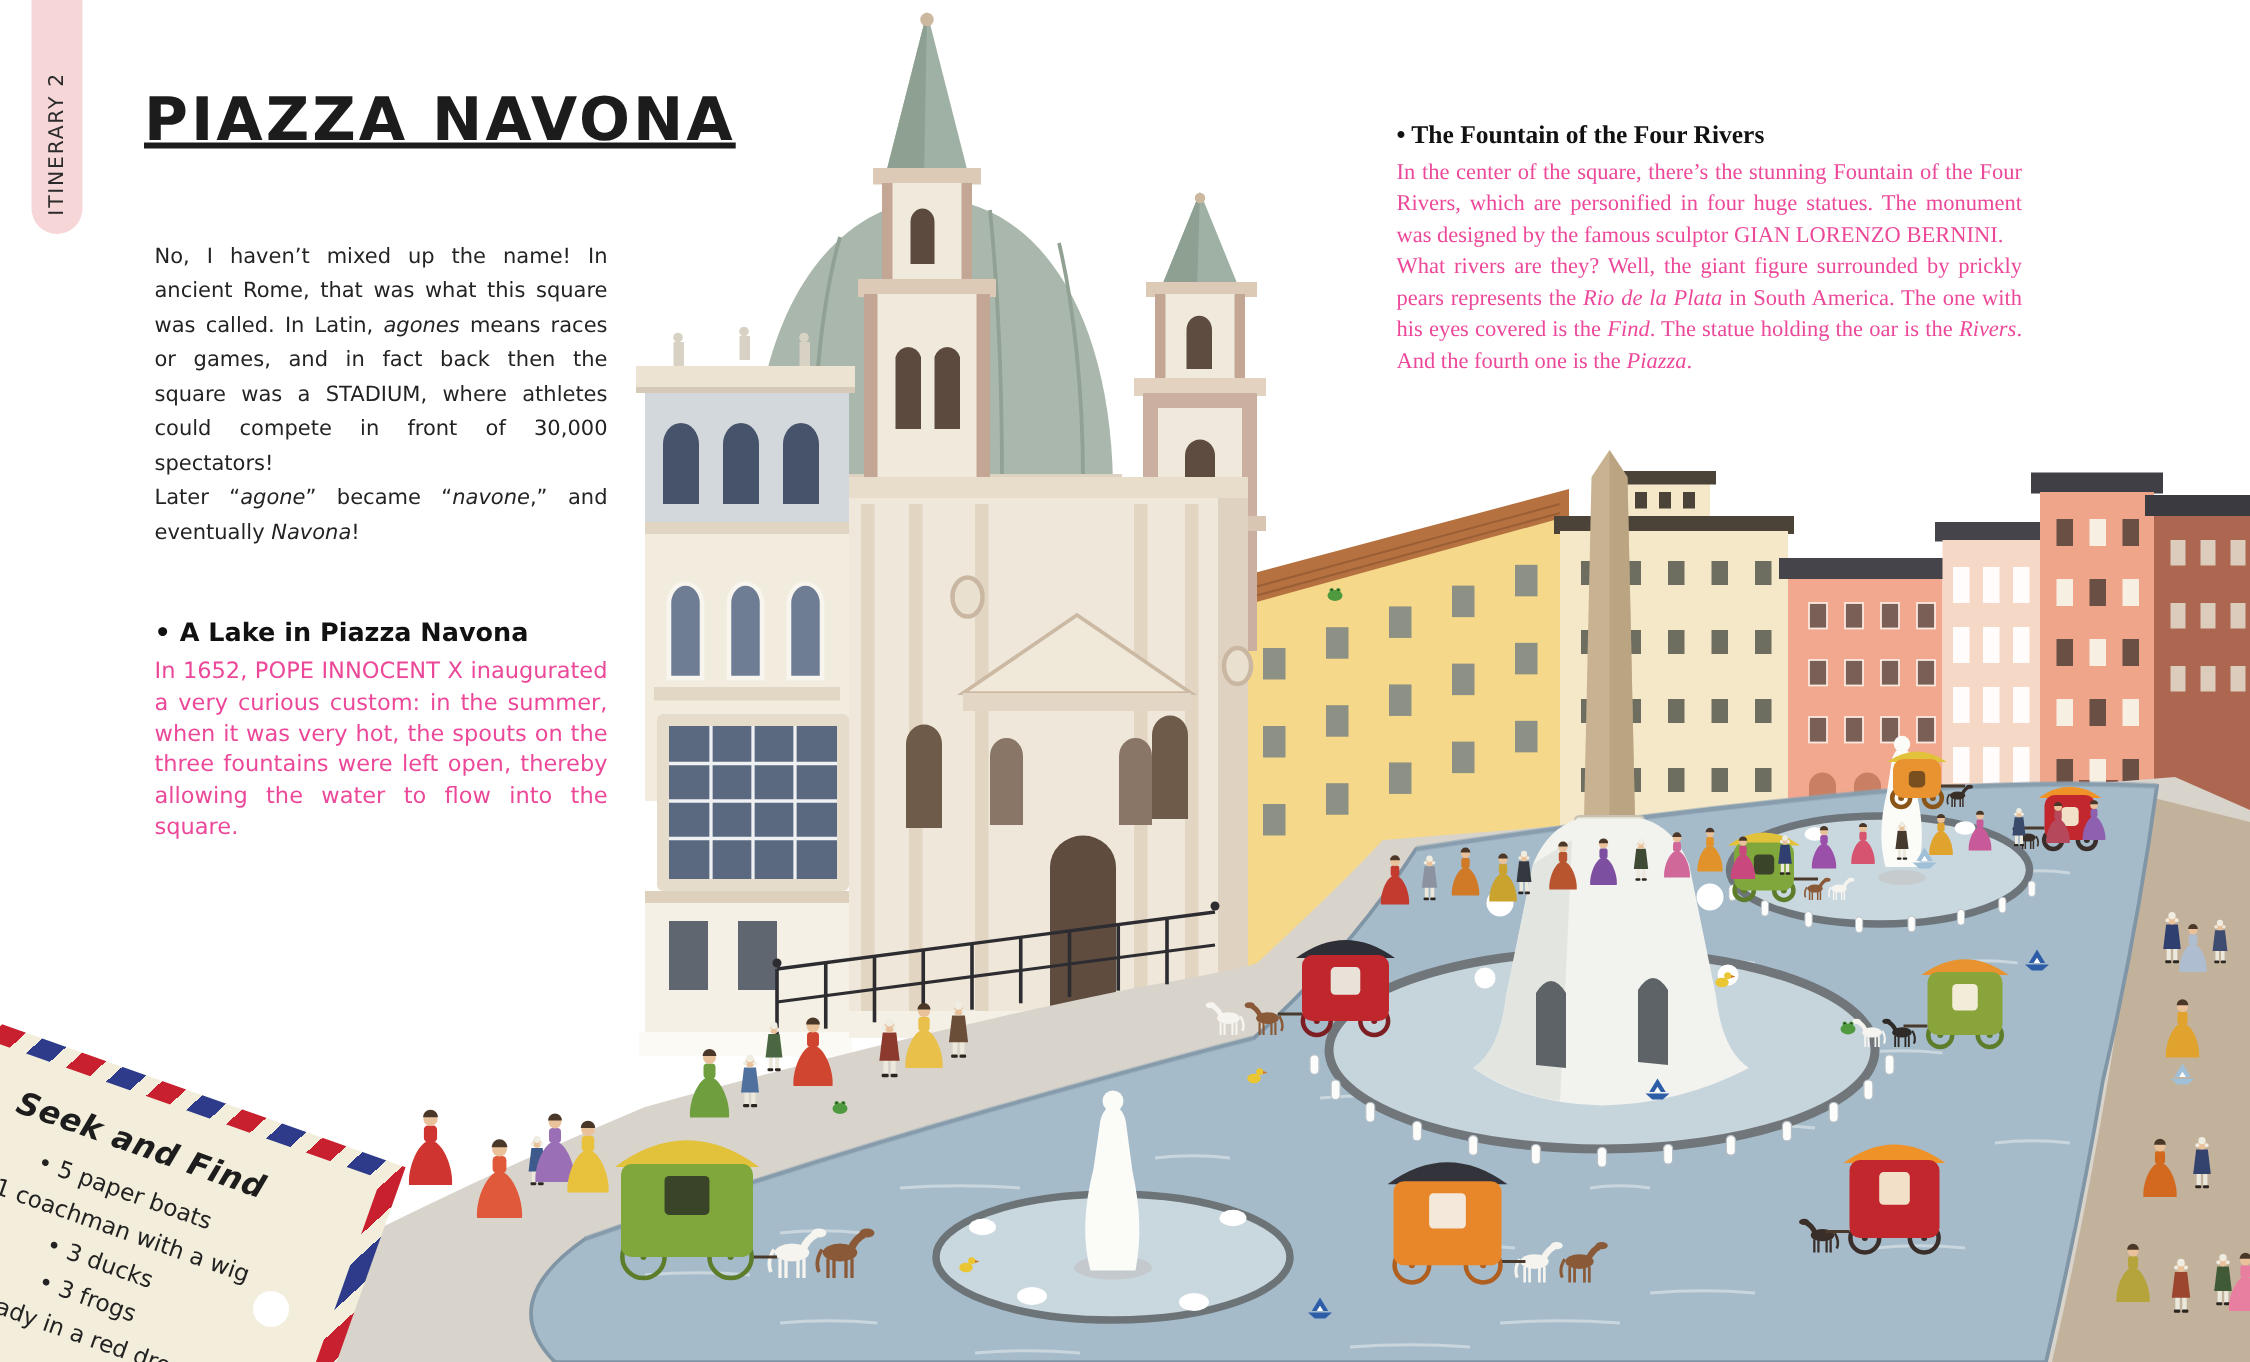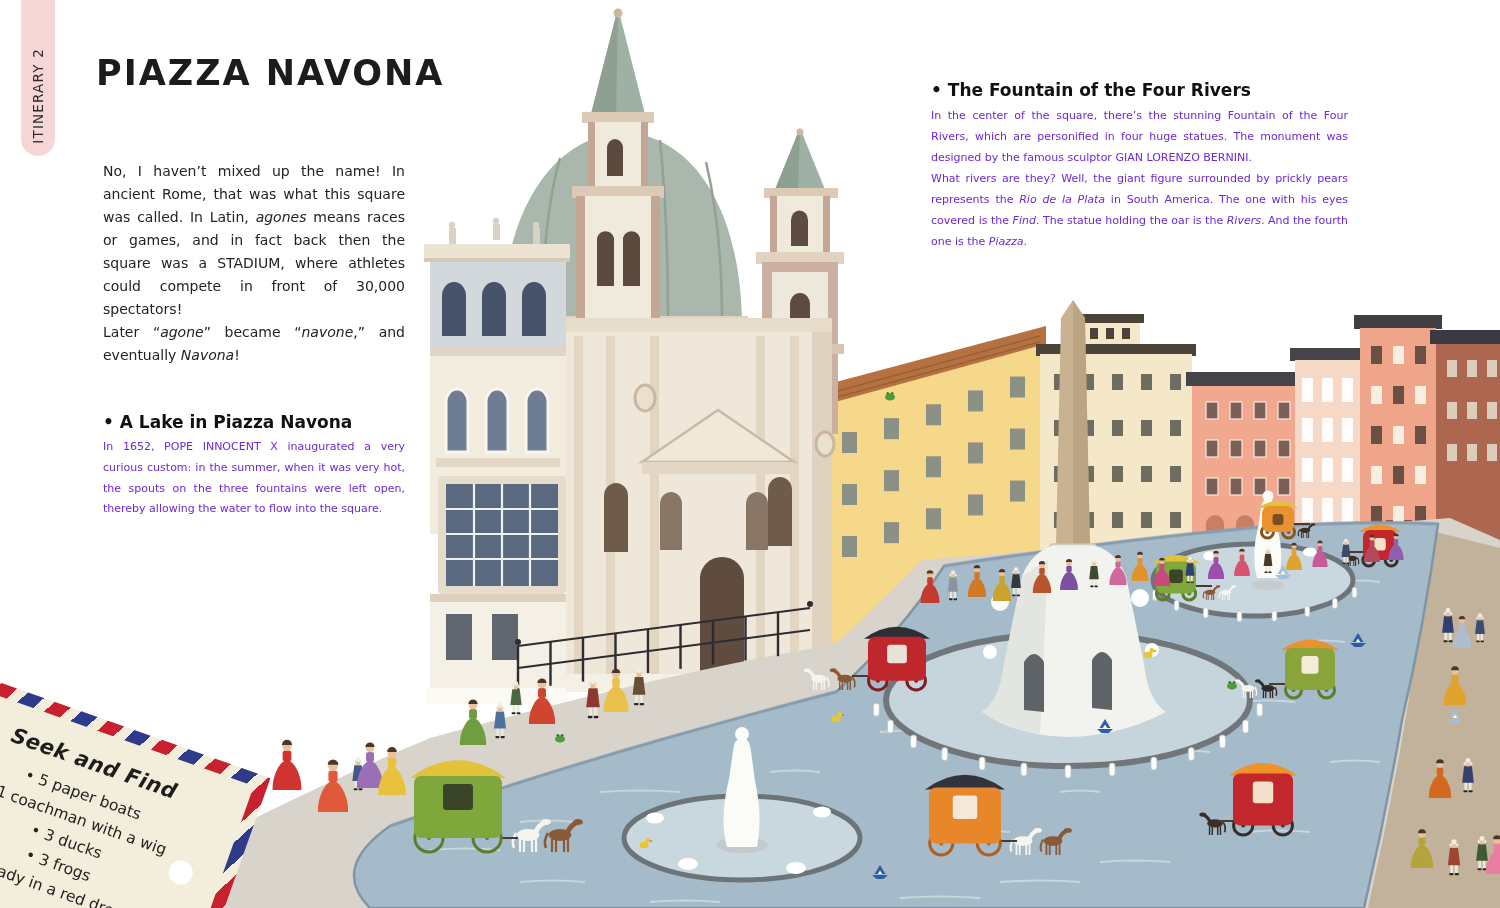--- a/index.html
+++ b/index.html
@@ -12,8 +12,8 @@
        padding-bottom:12px;box-sizing:border-box;}
   .tab span{writing-mode:vertical-rl;transform:rotate(180deg);font-size:13.5px;letter-spacing:1.2px;color:#2a2a2a;}
   
-  .title{position:absolute;left:96px;top:30px;width:318px;font-size:35px;
-         letter-spacing:2px;color:#1c1c1c;z-index:4;white-space:nowrap;}
+  .title{position:absolute;left:96px;top:30px;width:318px;font-size:40px;
+         letter-spacing:2px;color:#1c1c1c;z-index:4;white-space:nowrap;text-decoration:underline;}
   .subtitle{position:absolute;left:96px;top:99px;width:318px;text-align:center;font-size:17px;z-index:4;}
   
   .intro{position:absolute;left:103px;top:160px;width:302px;font-size:14px;line-height:23px;

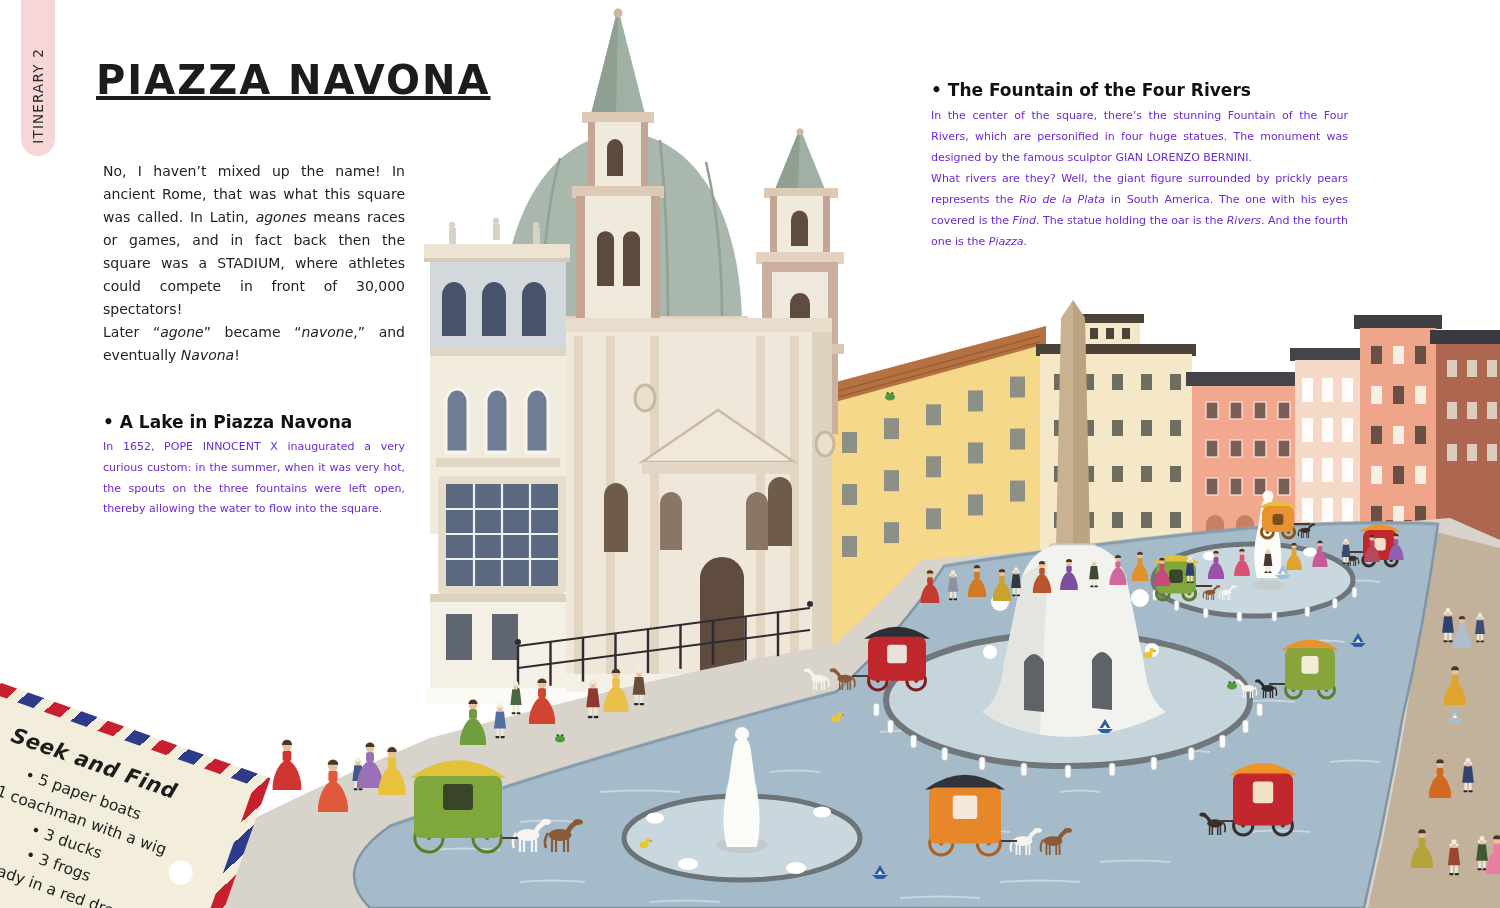--- a/index.html
+++ b/index.html
@@ -24,7 +24,7 @@
   .sect p{margin:0;font-size:11px;text-align:justify;color:#6d28d9;}
   .lake{left:103px;top:412px;width:302px;}
   .lake p{line-height:20.8px;}
-  .rivers{left:931px;top:80px;width:417px;}
+  .rivers{left:931px;top:80px;width:417px;font-family:Liberation Serif, serif;}
   .rivers p{line-height:21px;}
   
   .card{position:absolute;left:-52px;top:664px;width:342px;height:244px;z-index:7;

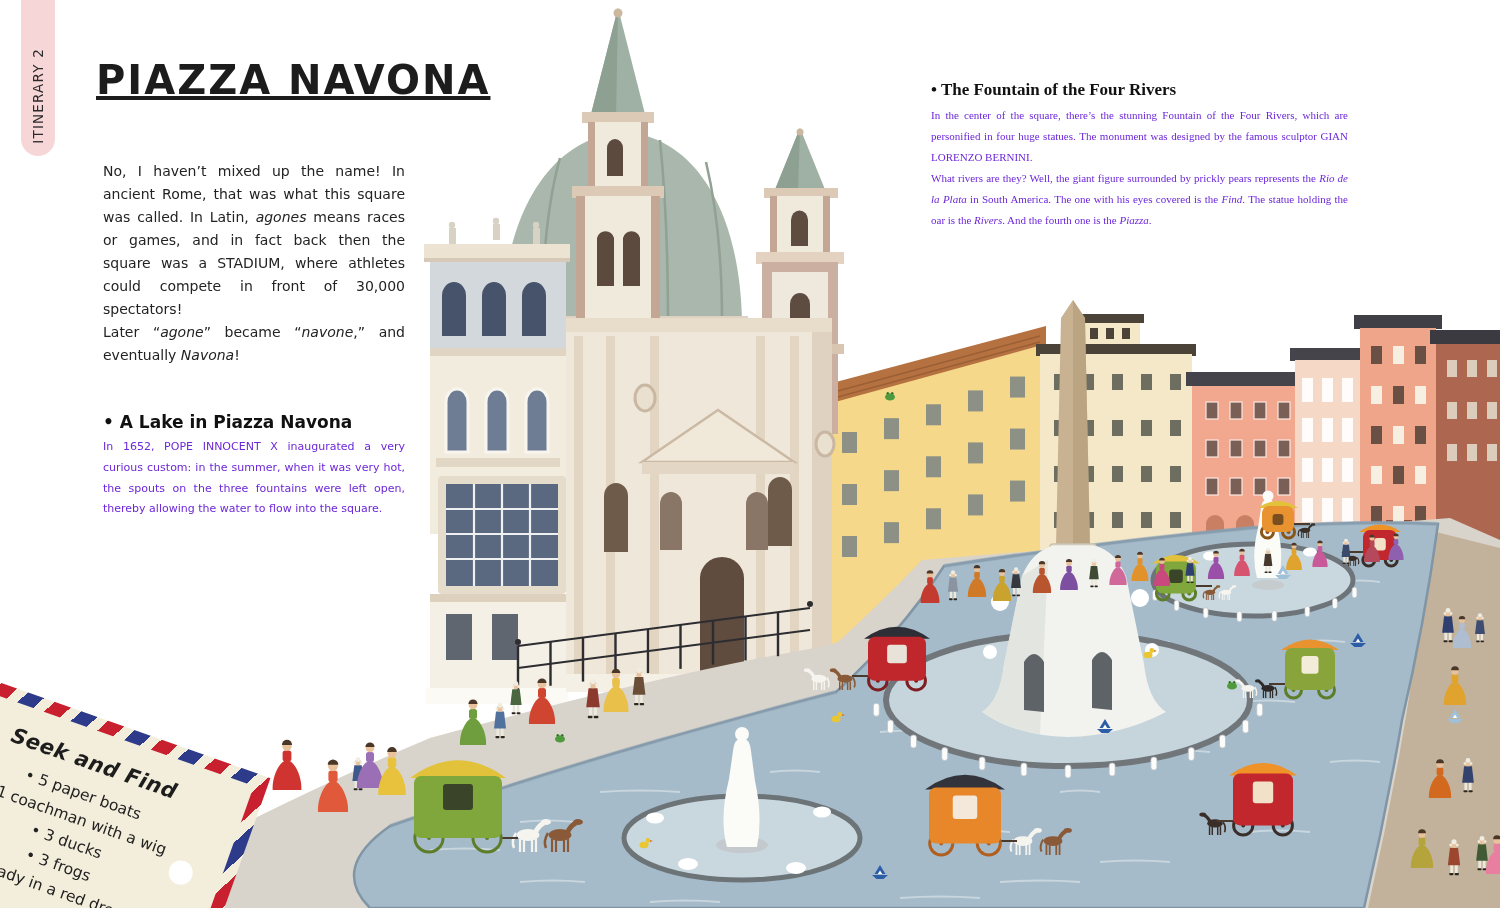--- a/index.html
+++ b/index.html
@@ -21,7 +21,7 @@
   .intro p{margin:0;}
   .sect{z-index:4;position:absolute;}
   .sect h3{font-size:17px;margin:0 0 5px 0;color:#111;}
-  .sect p{margin:0;font-size:11px;text-align:justify;color:#6d28d9;}
+  .sect p{margin:0;font-size:15px;text-align:justify;color:#ec4899;}
   .lake{left:103px;top:412px;width:302px;}
   .lake p{line-height:20.8px;}
   .rivers{left:931px;top:80px;width:417px;font-family:Liberation Serif, serif;}

